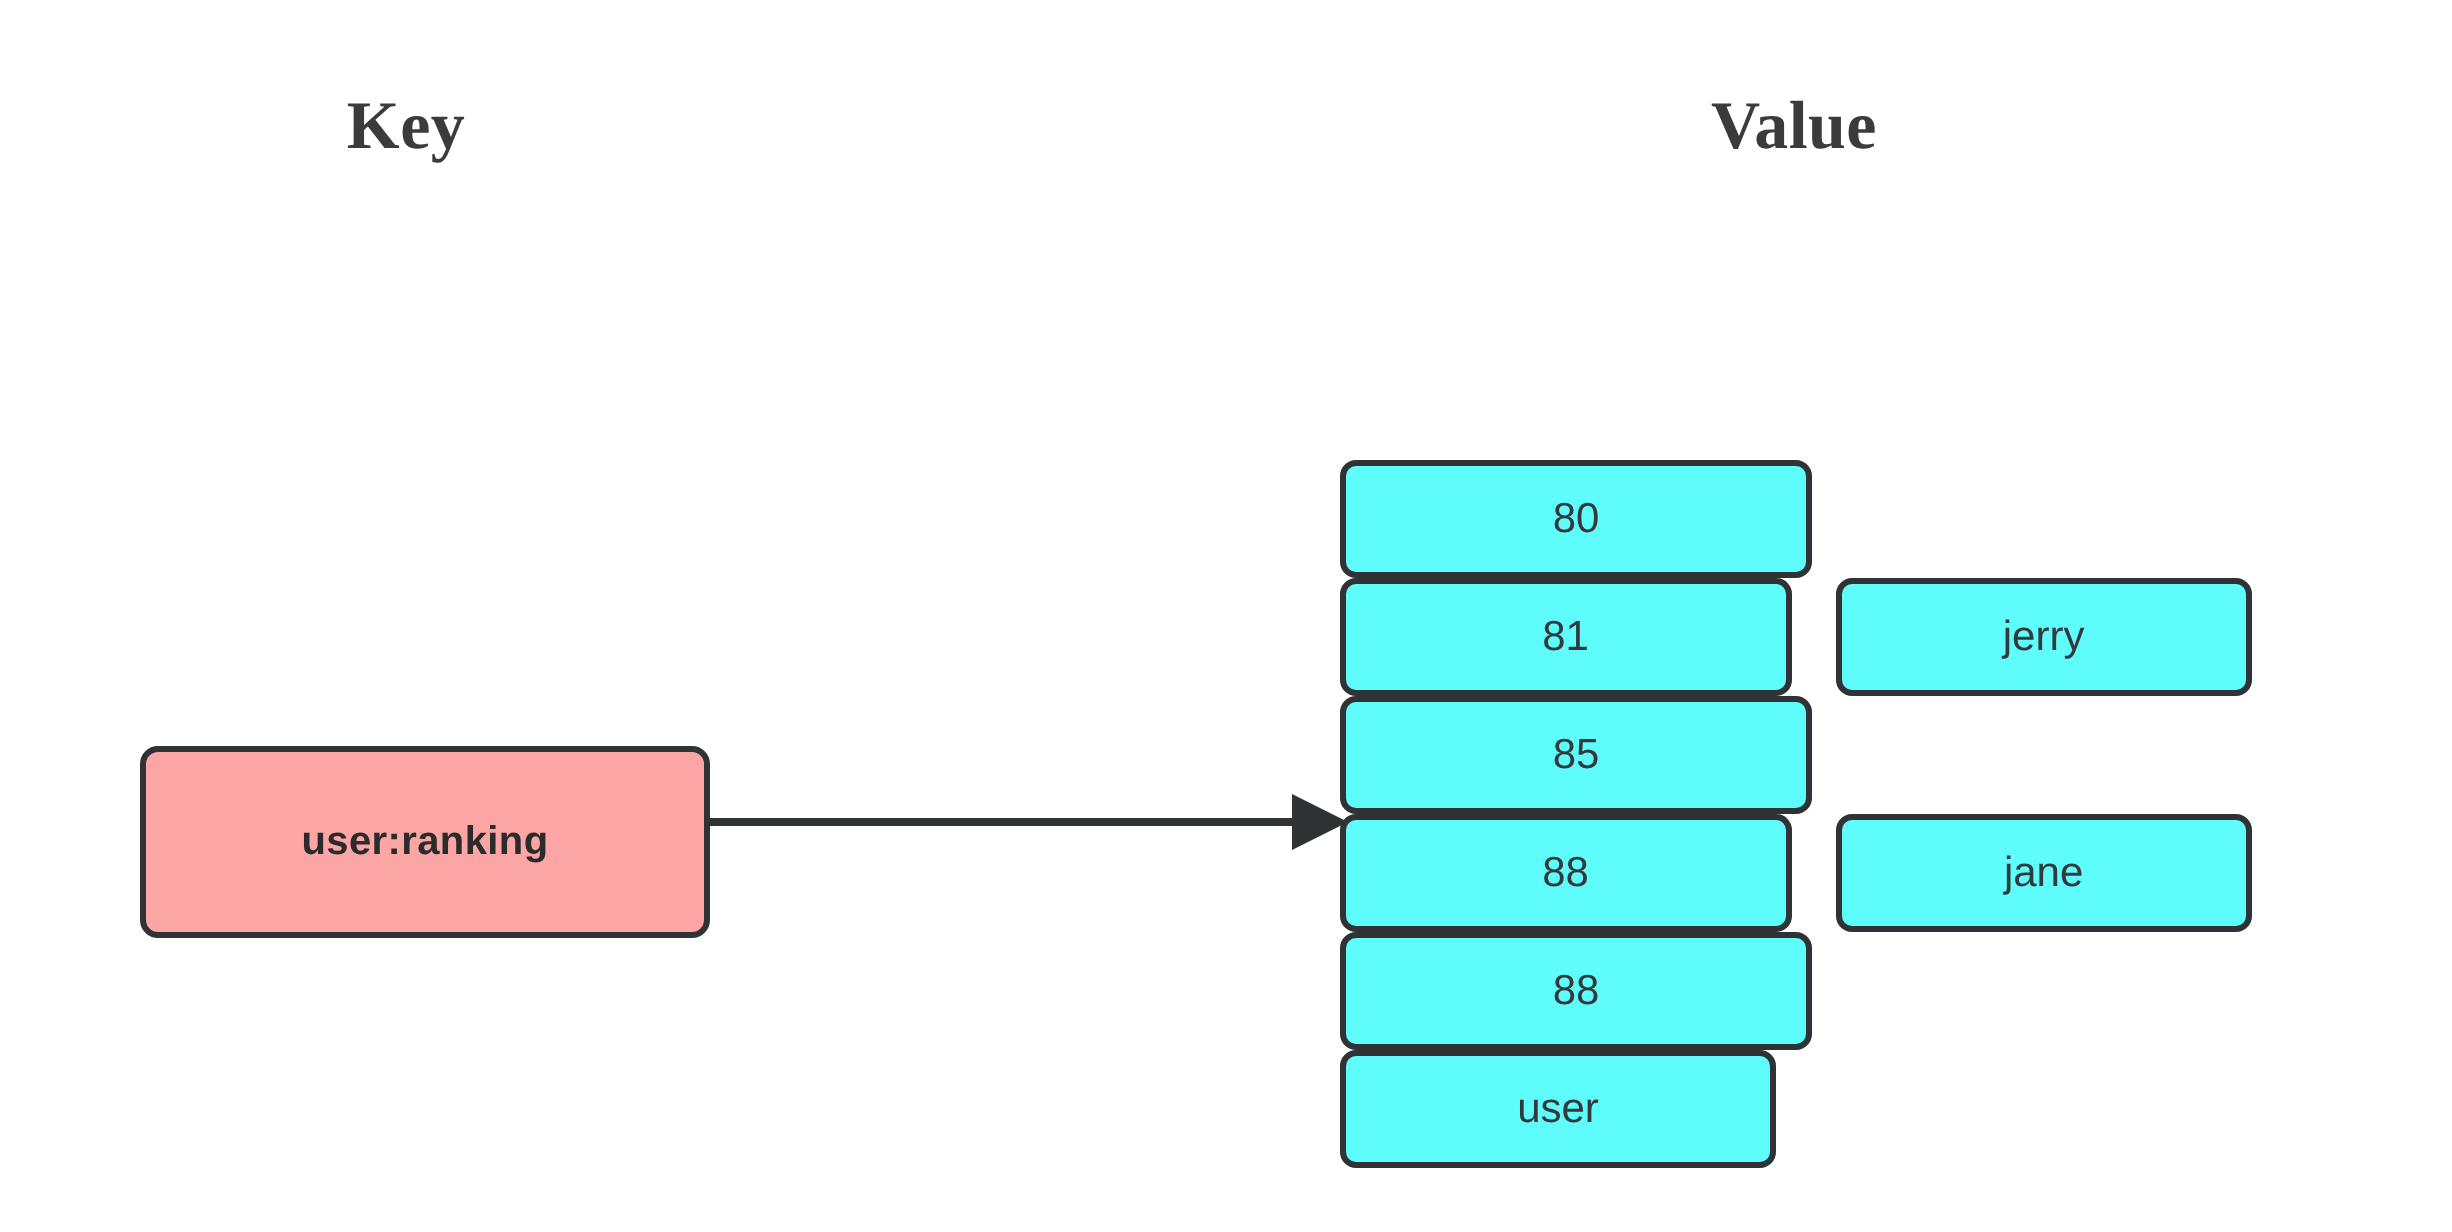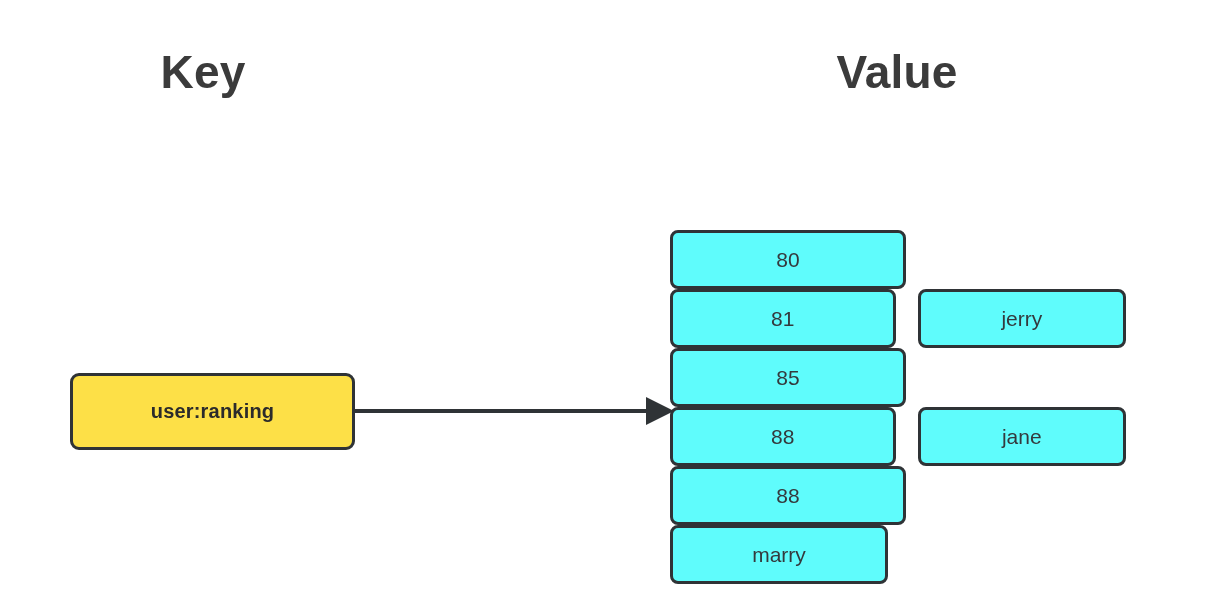--- a/index.html
+++ b/index.html
@@ -19,12 +19,13 @@
   
   .heading {
     position: absolute;
-    font-size: 46px;
+    font-size: 34px;
     font-weight: bold;
     color: #3b3b3b;
     letter-spacing: 0.2px;
     white-space: nowrap;
     transform: translateX(-50%);
+    font-family: Liberation Serif, serif;
   }
   #key-heading   { left: 203px; top: 45px; }
   #value-heading { left: 897px; top: 45px; }

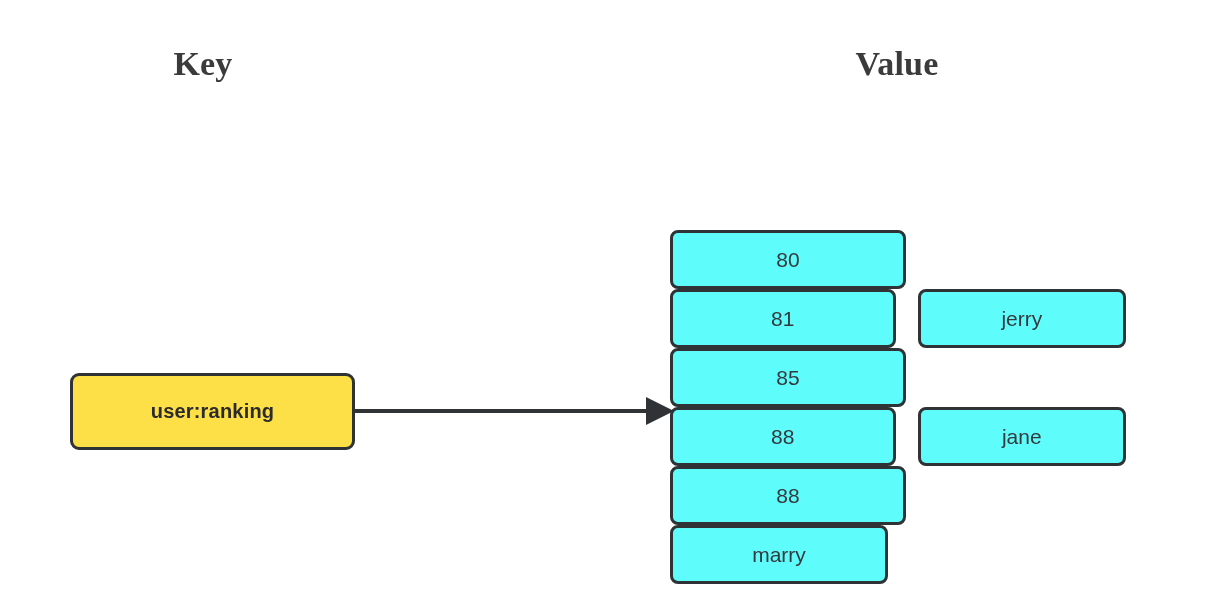--- a/index.html
+++ b/index.html
@@ -36,9 +36,9 @@
     left: 70px;
     top: 373px;
     width: 285px;
-    height: 77px;
+    height: 96px;
     box-sizing: border-box;
-    background: #fde047;
+    background: #fca5a5;
     border: 3px solid #2f3336;
     border-radius: 9px;
     display: flex;

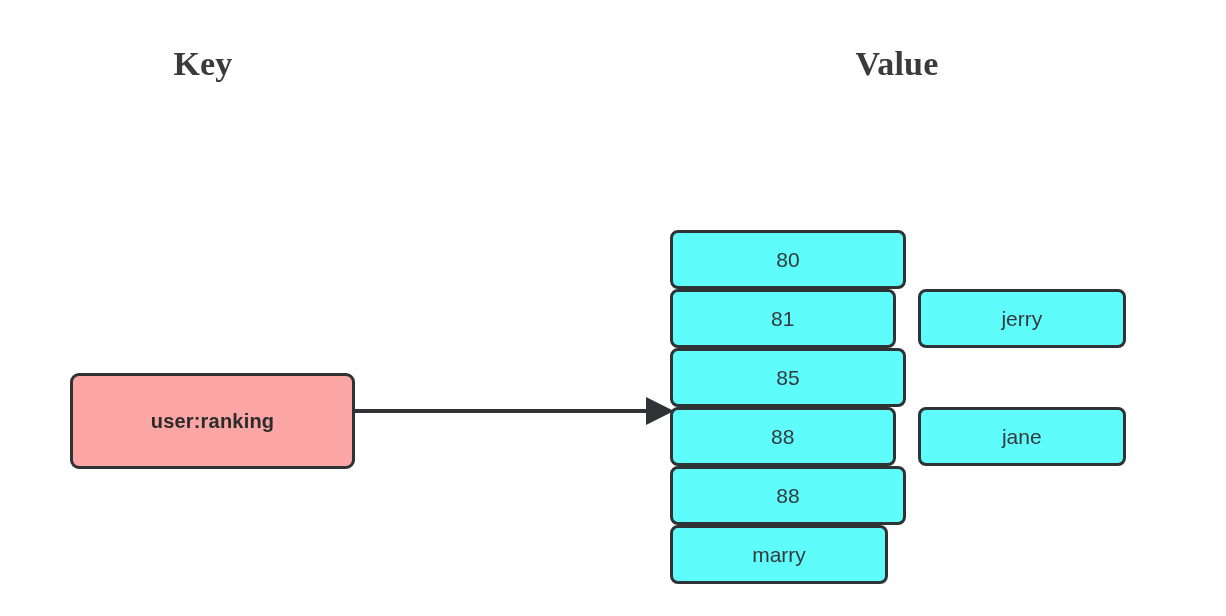--- a/index.html
+++ b/index.html
@@ -130,7 +130,7 @@
       <div class="value-cell cell-score">88</div>
     </div>
     <div class="value-row" style="top: 295px;">
-      <div class="value-cell cell-name">marry</div>
+      <div class="value-cell cell-name">user</div>
     </div>
   </div>
 

